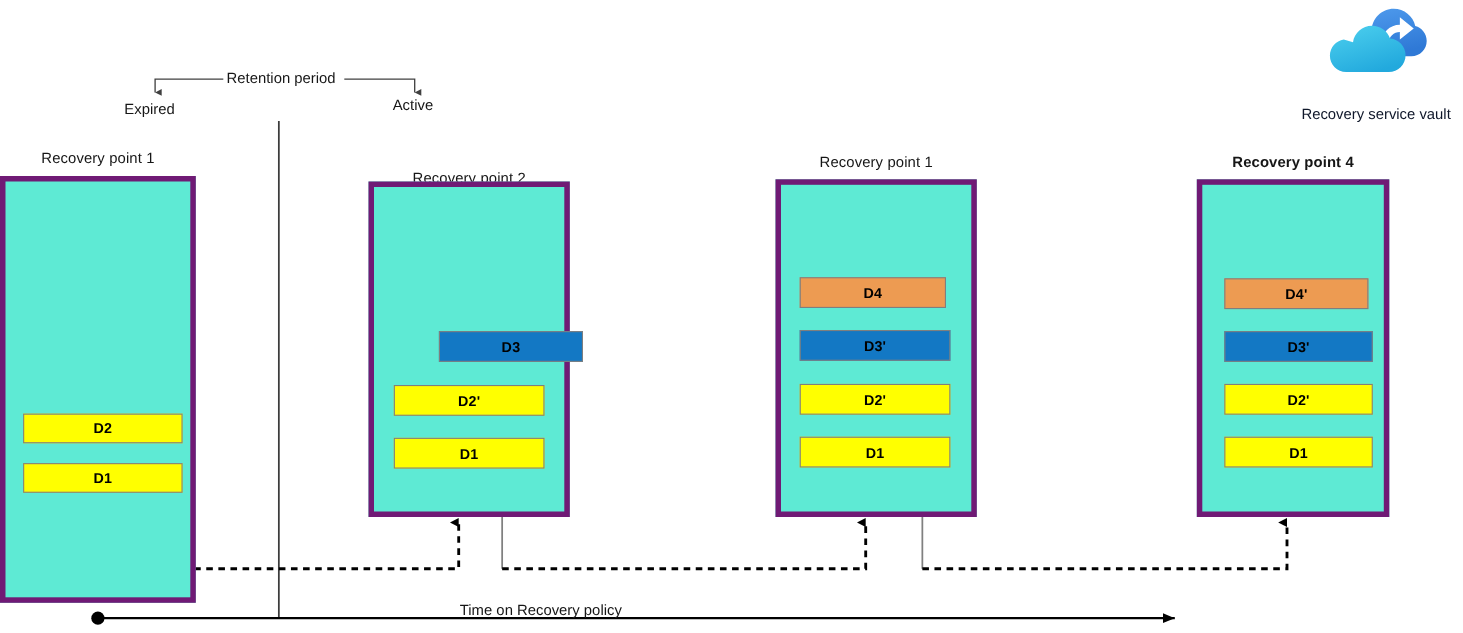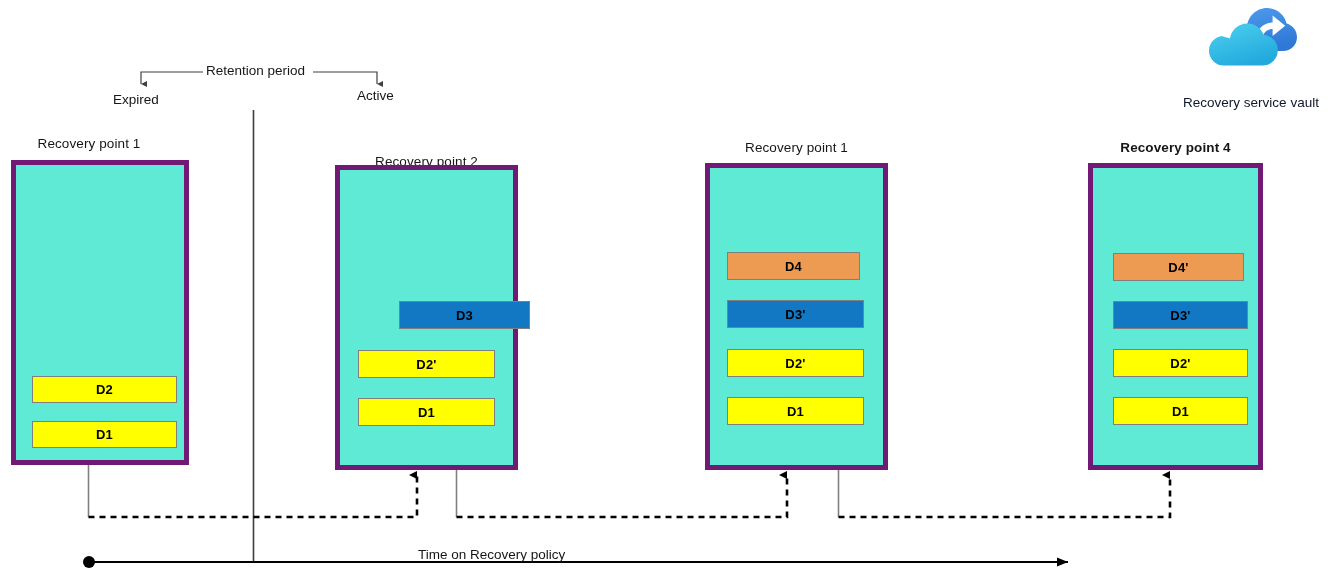--- a/index.html
+++ b/index.html
@@ -131,7 +131,7 @@
   <div class="label-txt" style="left:418px; top:547px;">Time on Recovery policy</div>
 
   <div class="rp-title" style="left:0px; top:136px; width:178px;">Recovery point 1</div>
-  <div class="rp-panel" style="left:11px; top:160px; width:178px; height:305px;">
+  <div class="rp-panel" style="left:0px; top:160px; width:178px; height:388px;">
     <div class="data-box" style="left:16px; top:211px; width:145px; height:27px; background:#ffff00;">D2</div>
     <div class="data-box" style="left:16px; top:256px; width:145px; height:27px; background:#ffff00;">D1</div>
   </div>

